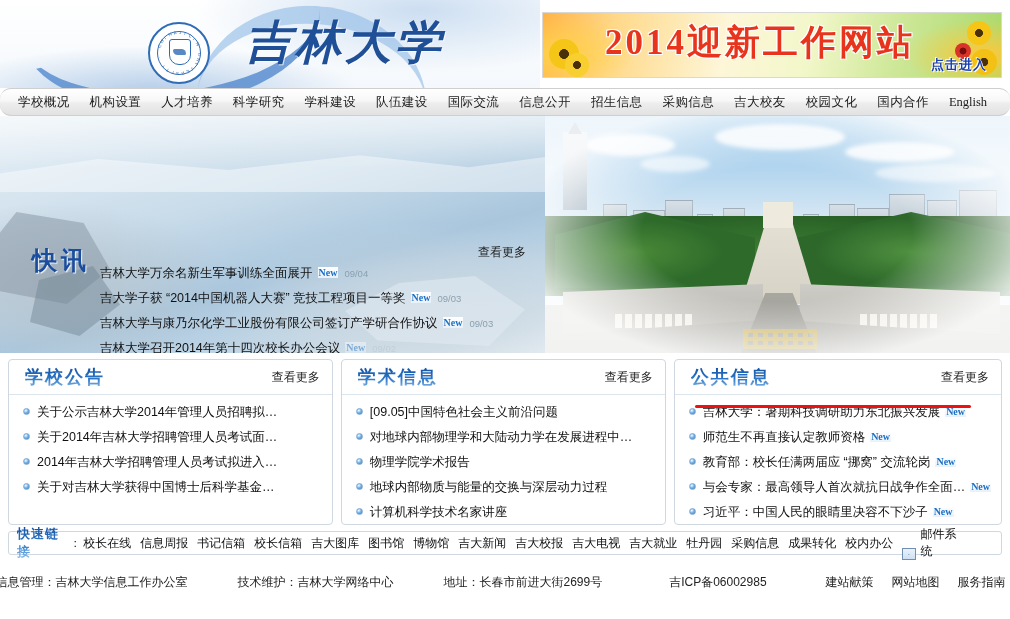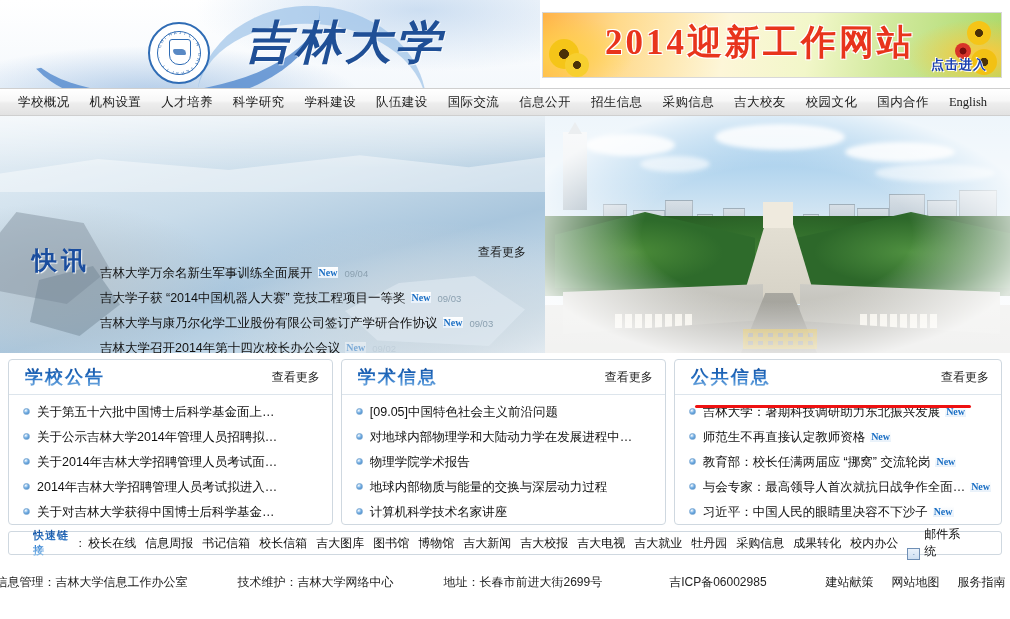--- a/index.html
+++ b/index.html
@@ -92,7 +92,7 @@
     height:26px;
     background:linear-gradient(180deg,#ffffff 0%,#f7f7f7 45%,#ededed 55%,#e2e2e2 100%);
     border-top:1px solid #cfcfcf;border-bottom:1px solid #cfcfcf;
-    display:flex;align-items:center;
+    display:flex;align-items:center;border-radius:11px;
   }
   .nav-item{
     font-size:12.5px;color:#1a1a1a;white-space:nowrap;cursor:pointer;

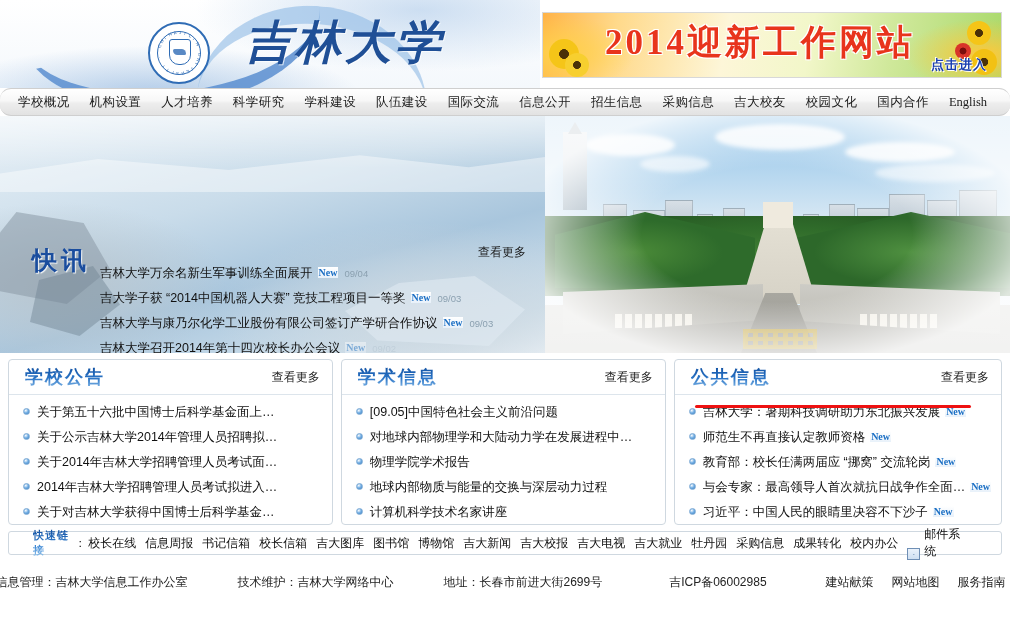--- a/index.html
+++ b/index.html
@@ -413,7 +413,6 @@
           <div class="more">查看更多</div>
         </div>
         <div class="plist">
-          <div class="pitem"><span class="bullet"></span><span>关于第五十六批中国博士后科学基金面上…</span></div>
           <div class="pitem"><span class="bullet"></span><span>关于公示吉林大学2014年管理人员招聘拟…</span></div>
           <div class="pitem"><span class="bullet"></span><span>关于2014年吉林大学招聘管理人员考试面…</span></div>
           <div class="pitem"><span class="bullet"></span><span>2014年吉林大学招聘管理人员考试拟进入…</span></div>

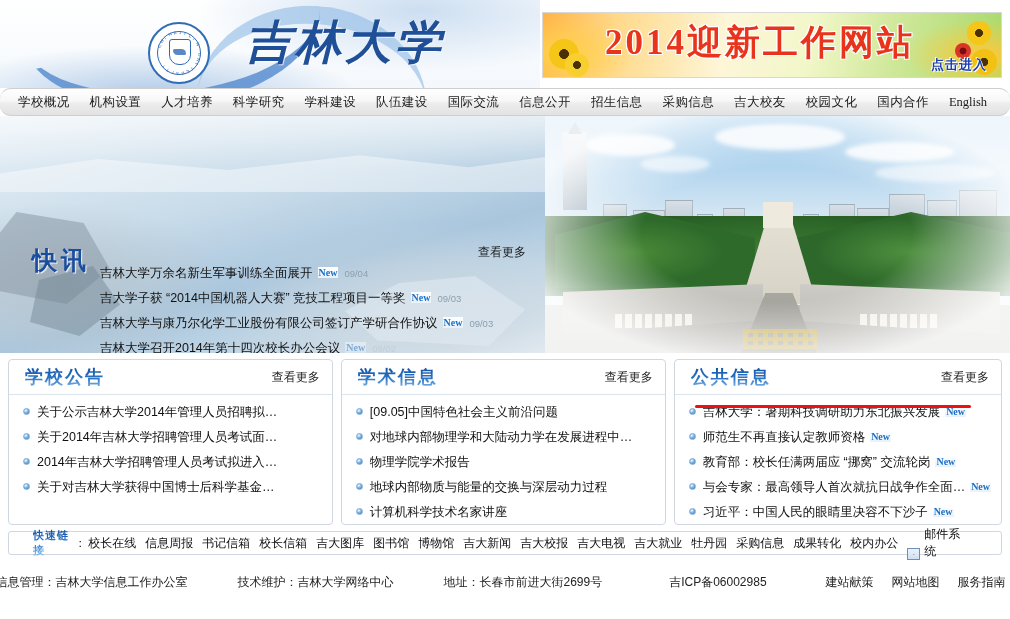--- a/index.html
+++ b/index.html
@@ -232,10 +232,10 @@
   }
   .qlabel{
     font-family:"Liberation Serif","DejaVu Serif",serif;
-    font-size:11px;font-weight:bold;letter-spacing:1px;
+    font-size:13px;font-weight:bold;letter-spacing:1px;
     background:linear-gradient(180deg,#0d4b9c 0%,#3a86d4 60%,#9fcbee 100%);
     -webkit-background-clip:text;background-clip:text;
-    color:transparent;margin-left:16px;-webkit-text-fill-color:transparent;
+    color:transparent;-webkit-text-fill-color:transparent;
   }
   .qcolon{font-size:12px;color:#333;margin:0 2px 0 0;}
   .qitem{font-size:12px;color:#111;cursor:pointer;margin-right:9px;white-space:nowrap;}

